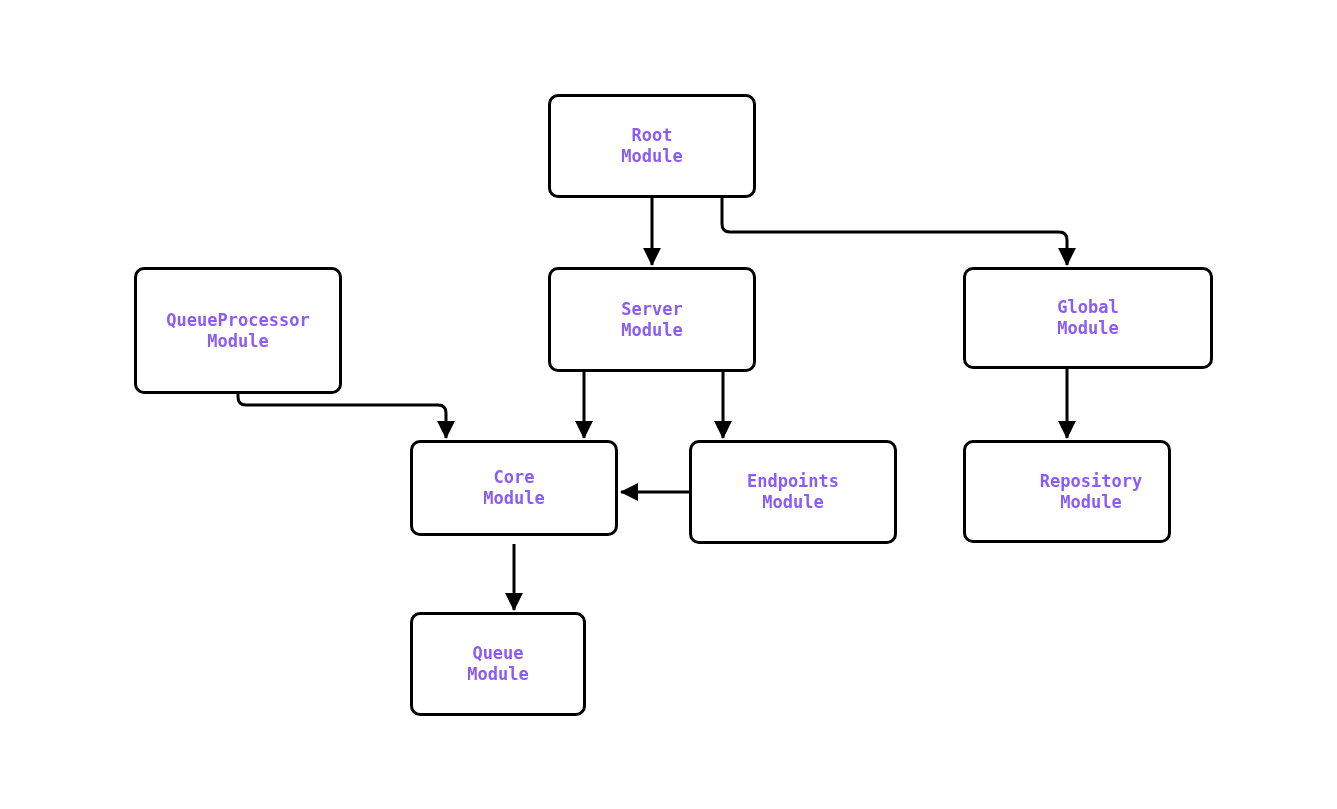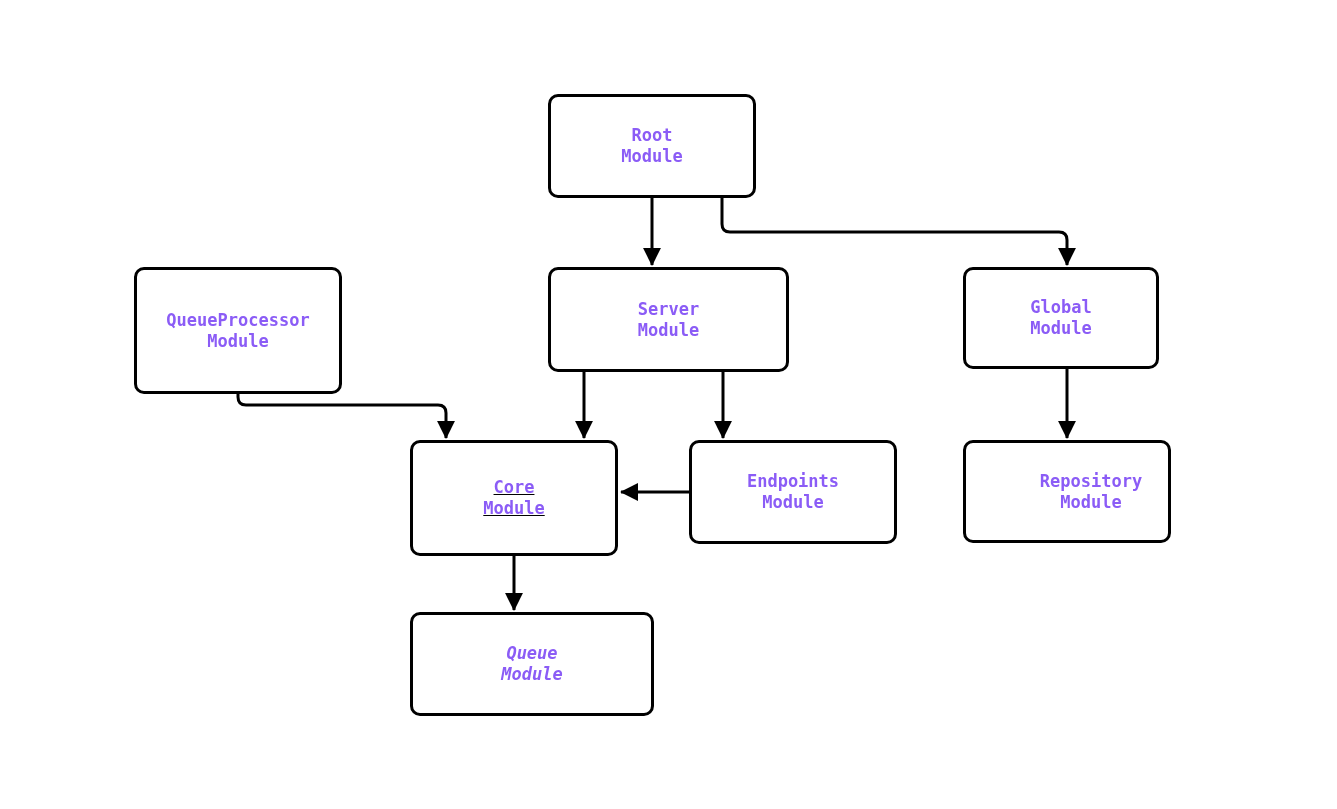--- a/index.html
+++ b/index.html
@@ -76,7 +76,7 @@
         <span class="node-label">QueueProcessor
 Module</span>
       </div>
-      <div class="node" style="left: 548px; top: 267px; width: 241px; height: 105px;">
+      <div class="node" style="left: 548px; top: 267px; width: 208px; height: 105px;">
         <span class="node-label">Server
 Module</span>
       </div>

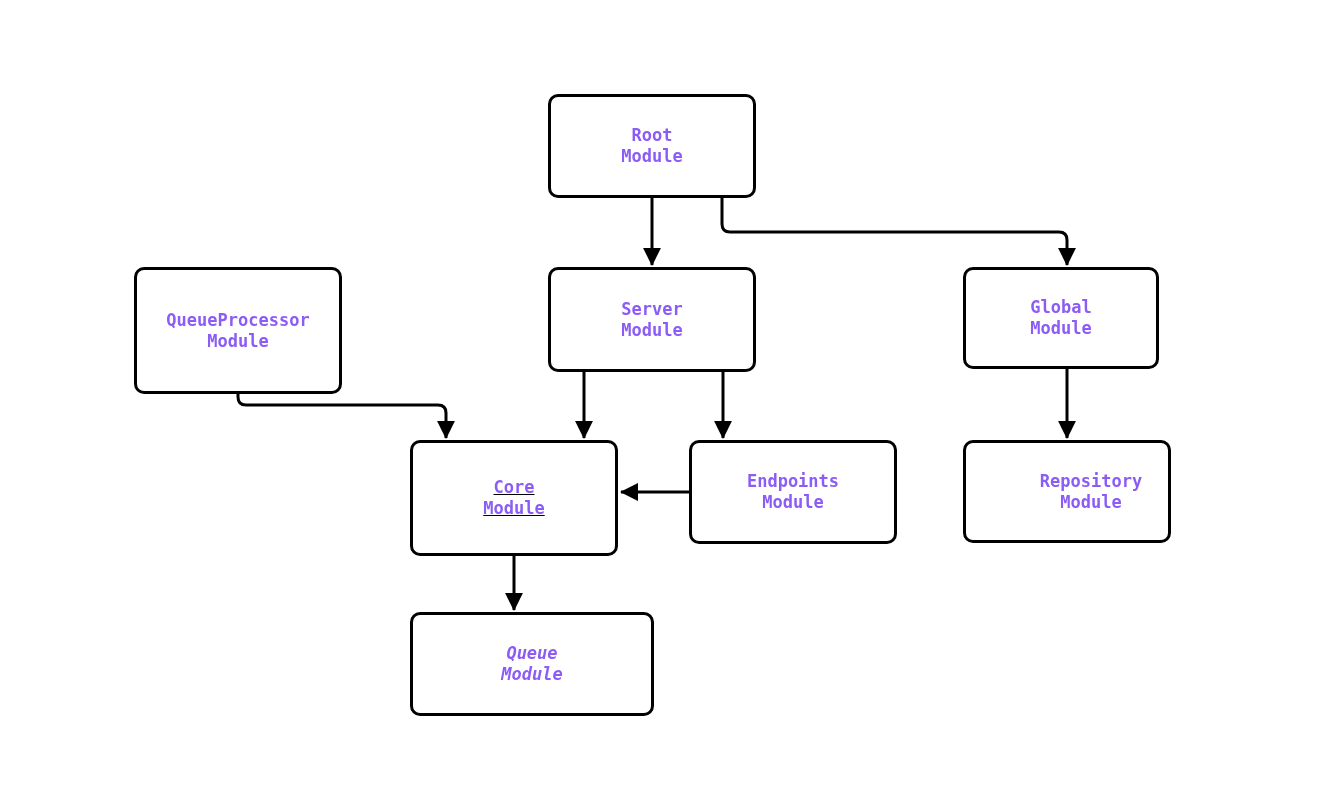--- a/index.html
+++ b/index.html
@@ -80,7 +80,7 @@
         <span class="node-label">Server
 Module</span>
       </div>
-      <div class="node" style="left: 963px; top: 267px; width: 196px; height: 102px;">
+      <div class="node" style="left: 963px; top: 267px; width: 250px; height: 102px;">
         <span class="node-label">Global
 Module</span>
       </div>

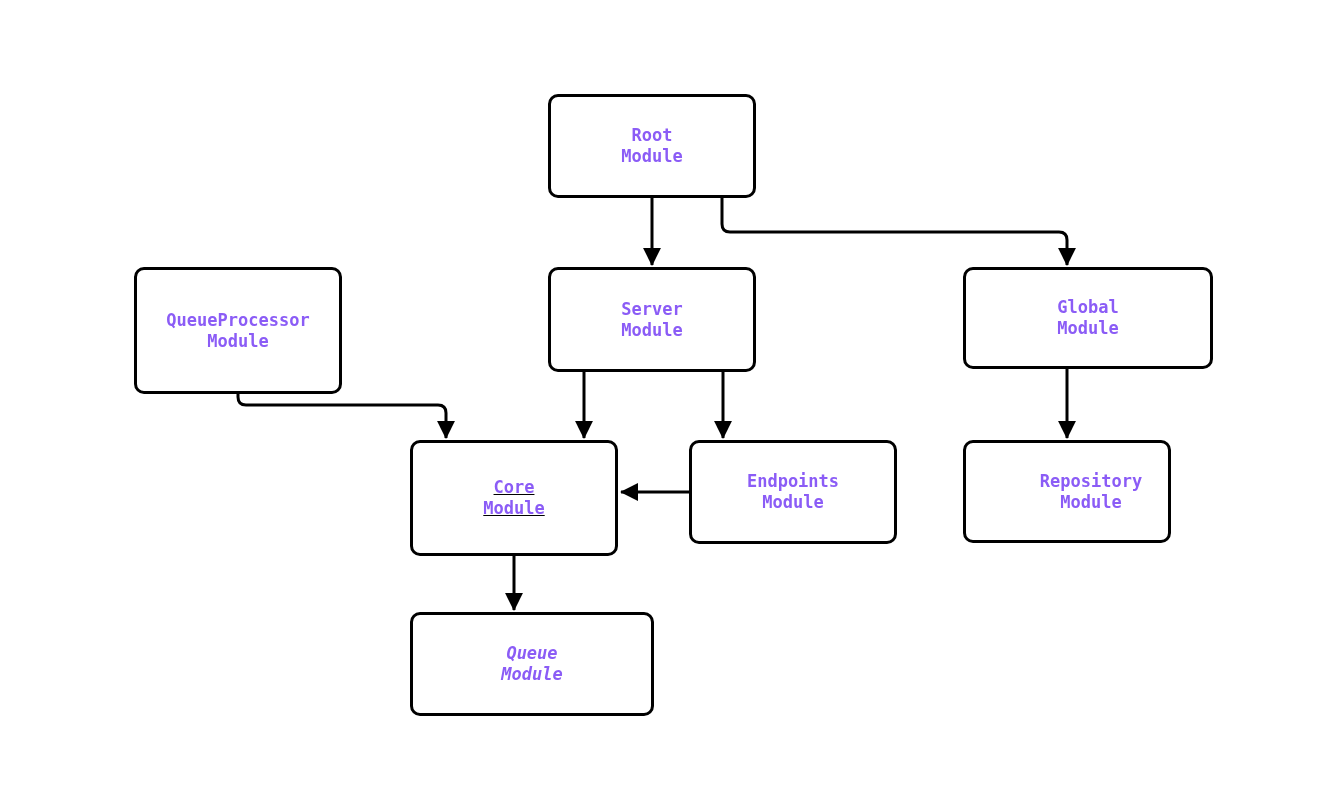--- a/index.html
+++ b/index.html
@@ -84,7 +84,7 @@
         <span class="node-label">Global
 Module</span>
       </div>
-      <div class="node" style="left: 410px; top: 440px; width: 208px; height: 116px; text-decoration: underline;">
+      <div class="node" style="left: 410px; top: 440px; width: 208px; height: 96px;">
         <span class="node-label">Core
 Module</span>
       </div>

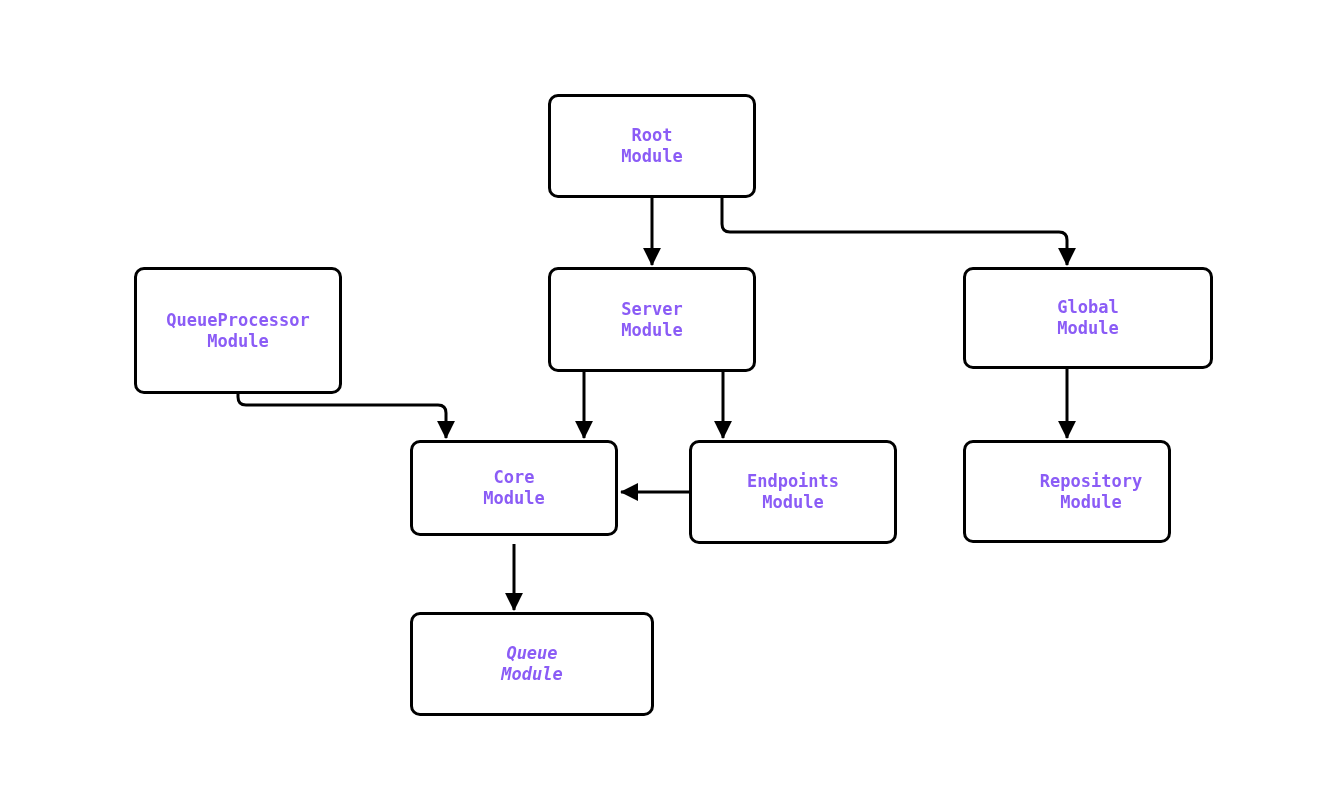--- a/index.html
+++ b/index.html
@@ -96,7 +96,7 @@
         <span class="node-label">Repository
 Module</span>
       </div>
-      <div class="node" style="left: 410px; top: 612px; width: 244px; height: 104px; font-style: italic;">
+      <div class="node" style="left: 410px; top: 612px; width: 176px; height: 104px;">
         <span class="node-label">Queue
 Module</span>
       </div>

